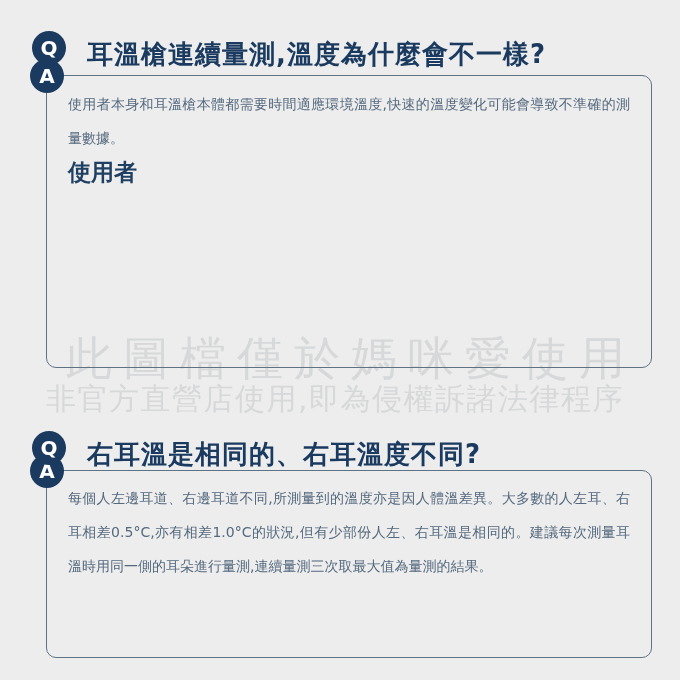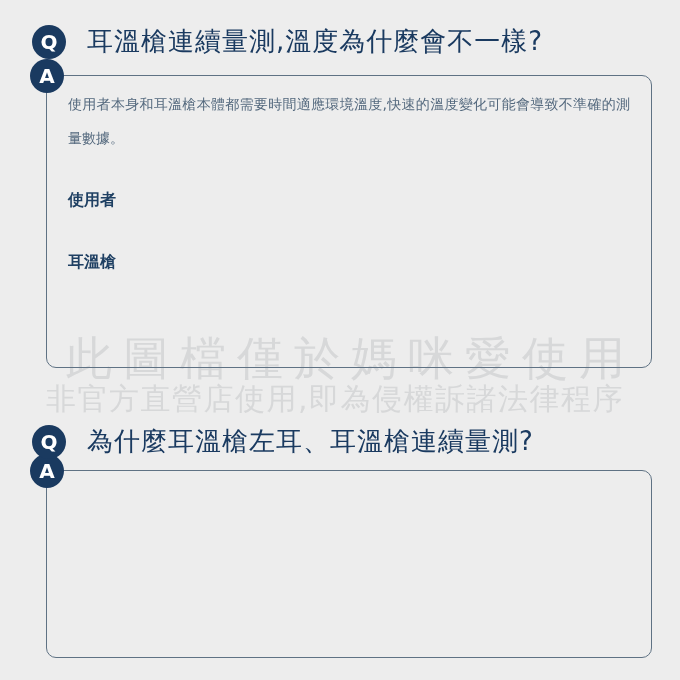--- a/index.html
+++ b/index.html
@@ -47,9 +47,10 @@
   }
   .qtitle{
     color:var(--accent);
-    font-size:26px;font-weight:normal;
+    font-size:26px;font-weight:bold;
     letter-spacing:1px;
     white-space:nowrap;
+    margin-top:13px;
   }
   
   .abox{

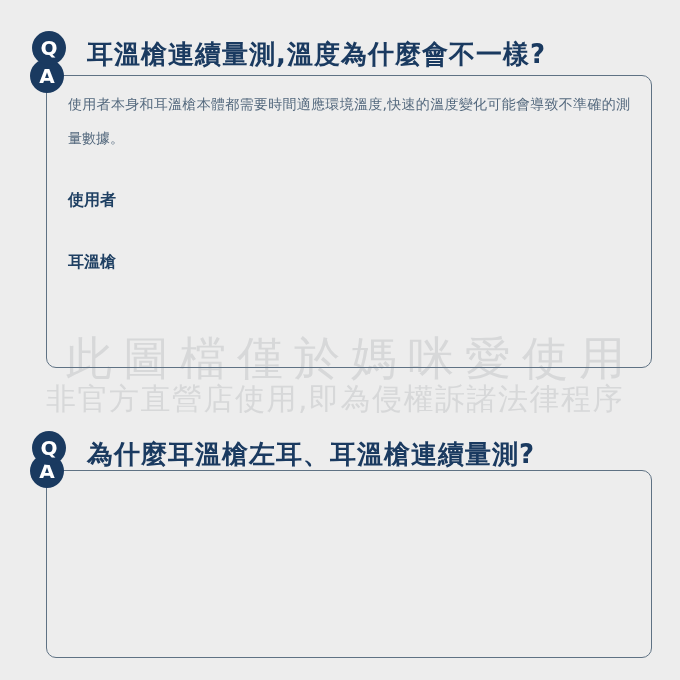--- a/index.html
+++ b/index.html
@@ -73,9 +73,8 @@
   }
   .subhead{
     color:var(--subhead);
-    font-size:16px;line-height:34px;
+    font-size:23px;line-height:34px;
     font-weight:bold;
-    margin-top:28px;
   }
 </style>
 </head>

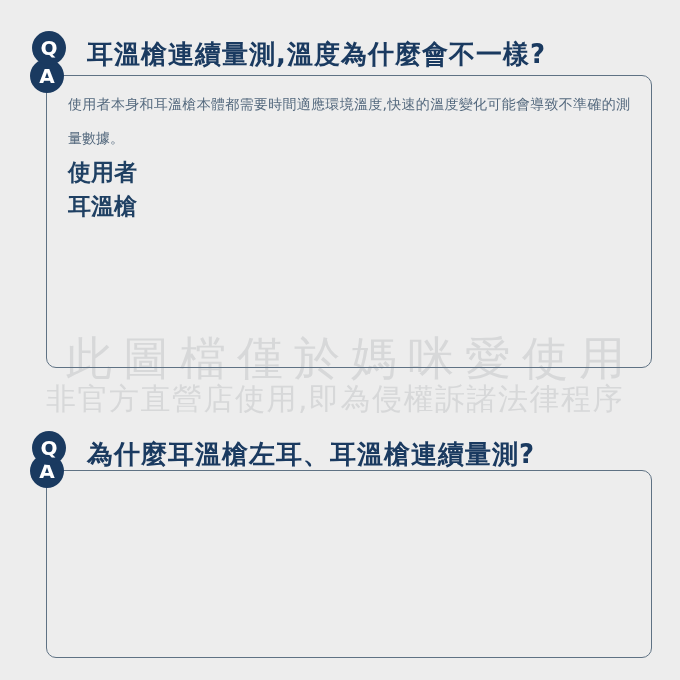--- a/index.html
+++ b/index.html
@@ -94,7 +94,6 @@
     <div class="badge abadge">A</div>
     <p class="body">使用者本身和耳溫槍本體都需要時間適應環境溫度,快速的溫度變化可能會導致不準確的測量數據。</p>
     <p class="subhead">使用者</p>
-    <p class="subhead">耳溫槍</p>
   </div>
 
   <div class="qrow qrow2">

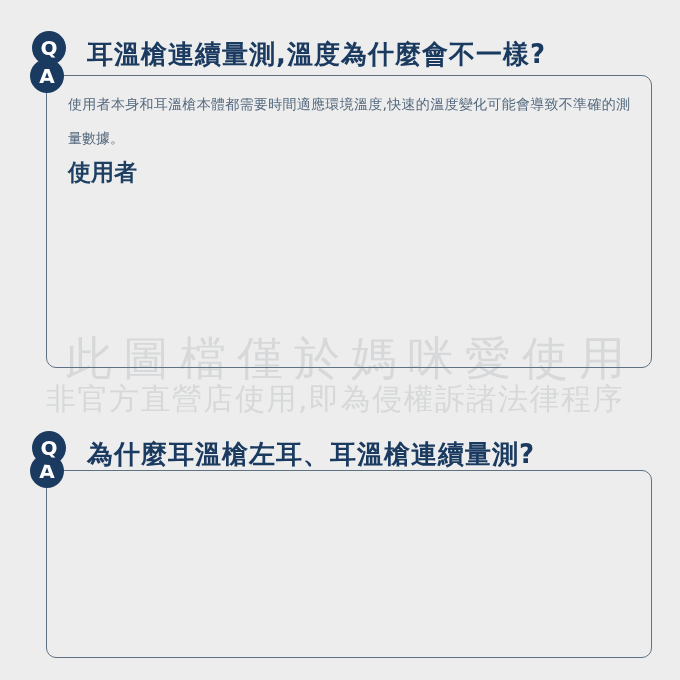--- a/index.html
+++ b/index.html
@@ -98,7 +98,7 @@
 
   <div class="qrow qrow2">
     <div class="badge">Q</div>
-    <div class="qtitle">為什麼耳溫槍左耳、耳溫槍連續量測?</div>
+    <div class="qtitle">右耳溫是相同的、右耳溫度不同?</div>
   </div>
 
   <div class="abox abox2">

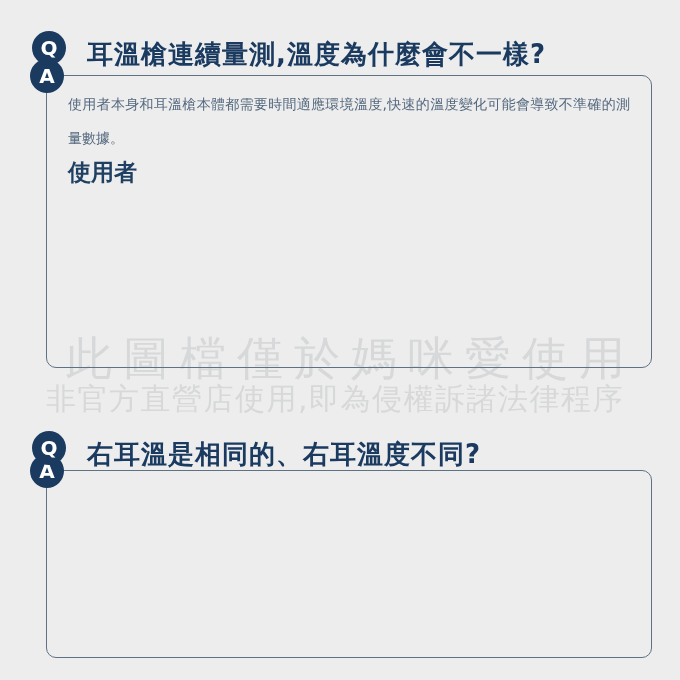--- a/index.html
+++ b/index.html
@@ -103,6 +103,7 @@
 
   <div class="abox abox2">
     <div class="badge abadge">A</div>
+    <p class="body">每個人左邊耳道、右邊耳道不同,所測量到的溫度亦是因人體溫差異。大多數的人左耳、右耳相差0.5°C,亦有相差1.0°C的狀況,但有少部份人左、右耳溫是相同的。建議每次測量耳溫時用同一側的耳朵進行量測,連續量測三次取最大值為量測的結果。</p>
   </div>
 
 </div>

